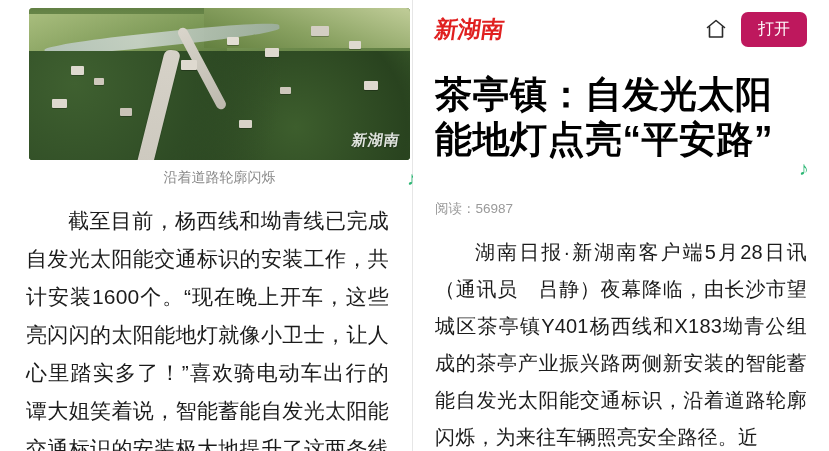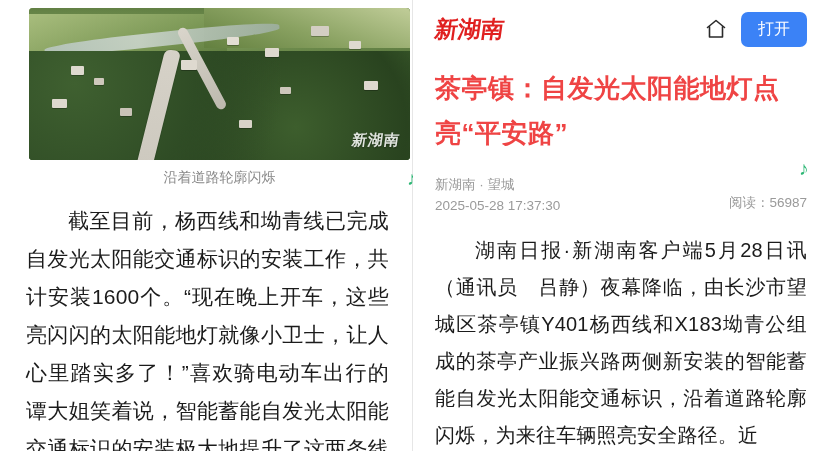--- a/index.html
+++ b/index.html
@@ -182,7 +182,7 @@
     color: #2a2a2a;
   }
   .open-btn {
-    background: #3b82f6;
+    background: #be185d;
     color: #ffffff;
     font-size: 16px;
     border: none;

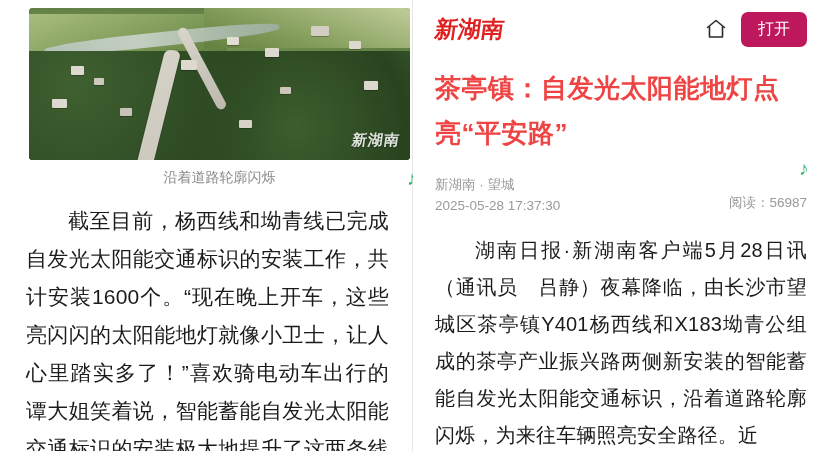--- a/index.html
+++ b/index.html
@@ -192,11 +192,11 @@
     white-space: nowrap;
   }
   .headline {
-    margin-top: 8px;
-    font-size: 26px;
+    margin-top: 14px;
+    font-size: 37px;
     line-height: 45px;
     font-weight: 700;
-    color: #ef4444;
+    color: #000000;
     letter-spacing: .5px;
   }
   .meta-row {

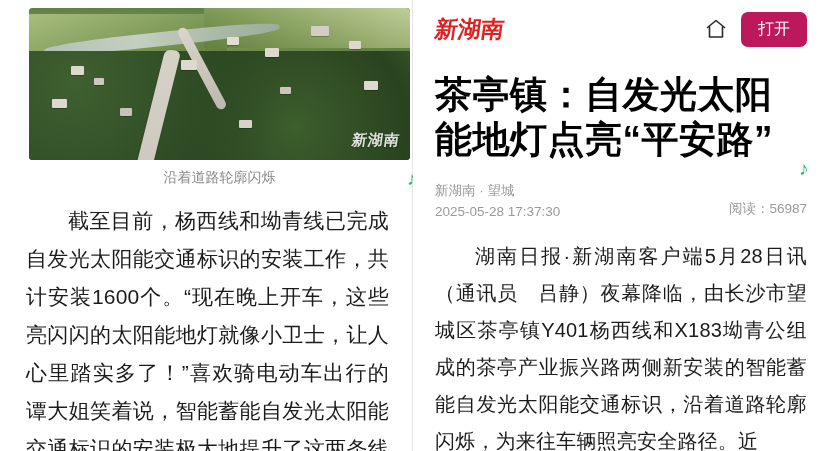--- a/index.html
+++ b/index.html
@@ -293,10 +293,6 @@
     <div class="headline">茶亭镇：自发光太阳能地灯点亮“平安路”</div>
 
     <div class="meta-row">
-      <div class="meta-left">
-        <div>新湖南 · 望城</div>
-        <div>2025-05-28 17:37:30</div>
-      </div>
       <div class="meta-right">阅读：56987</div>
     </div>
 

